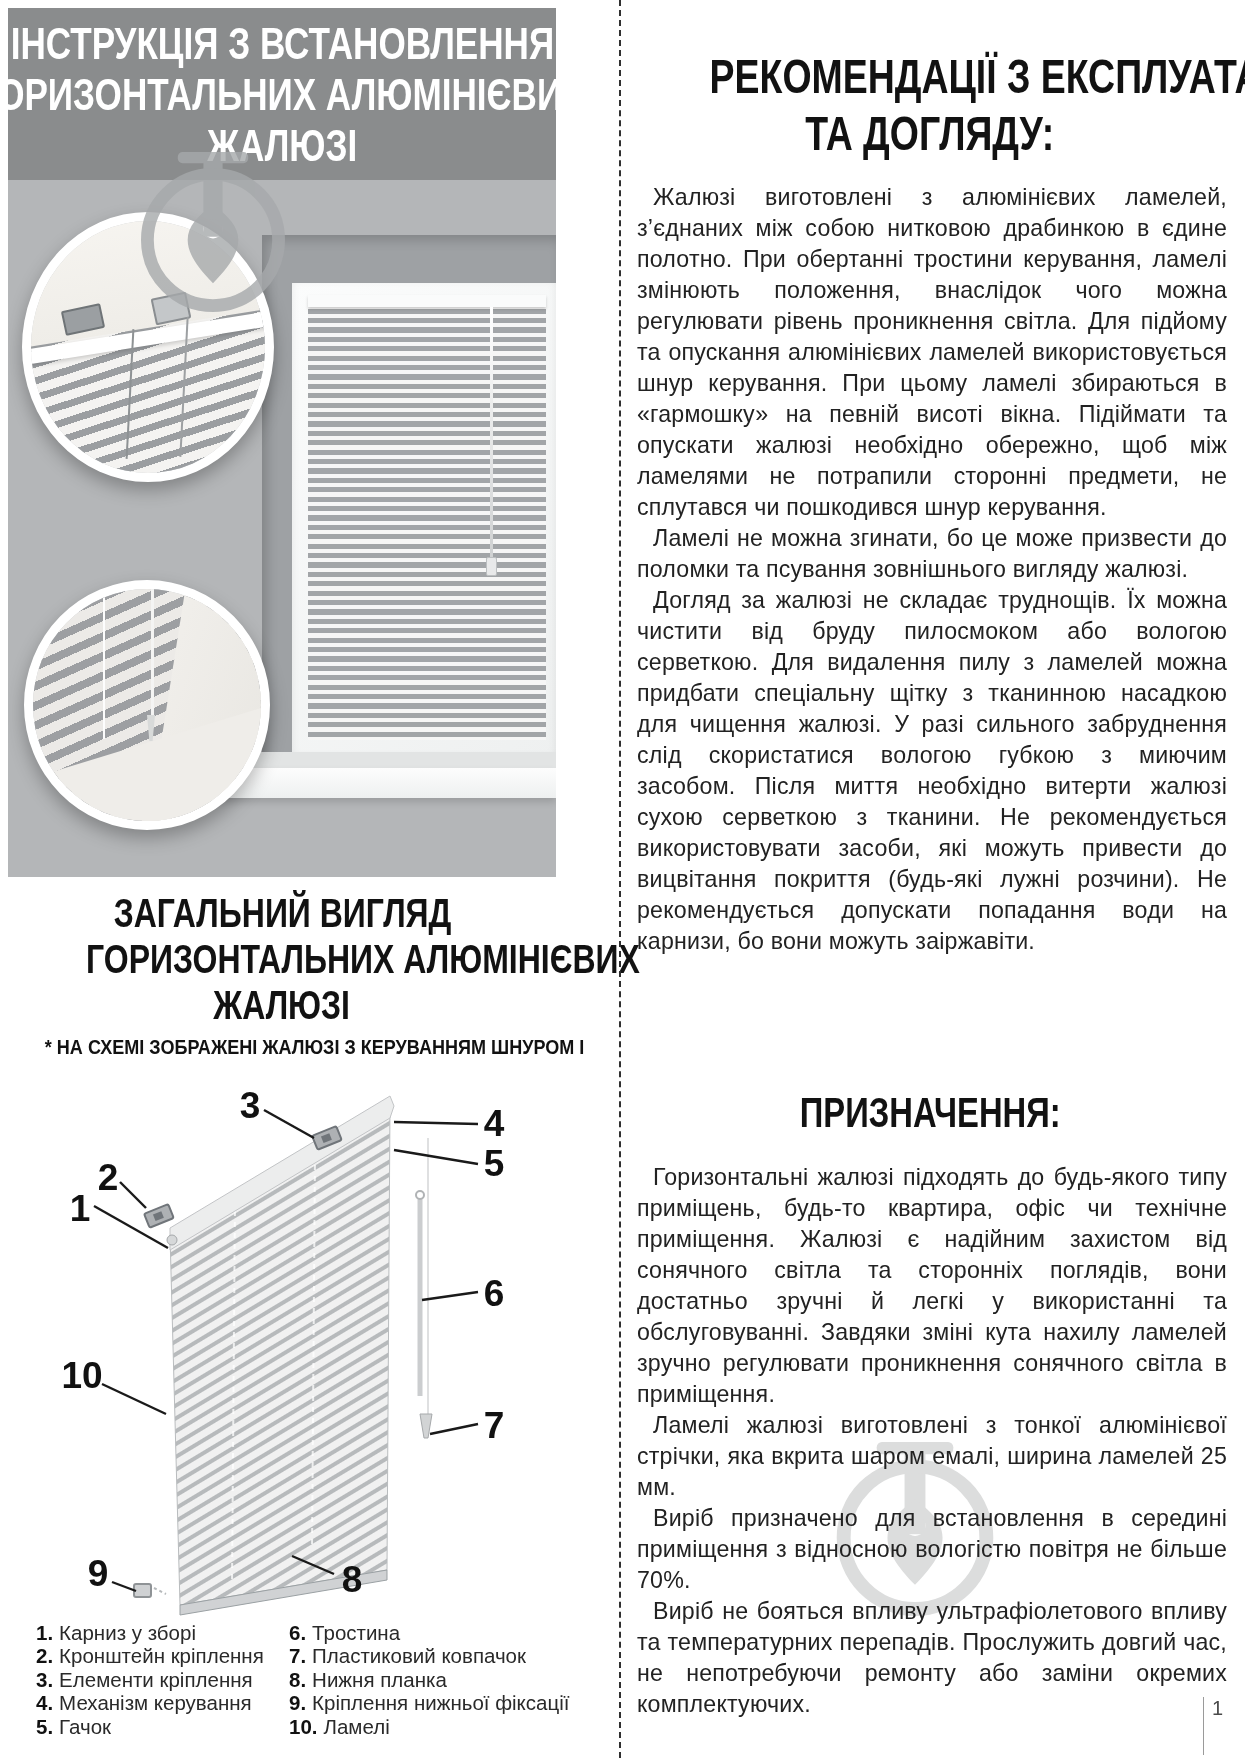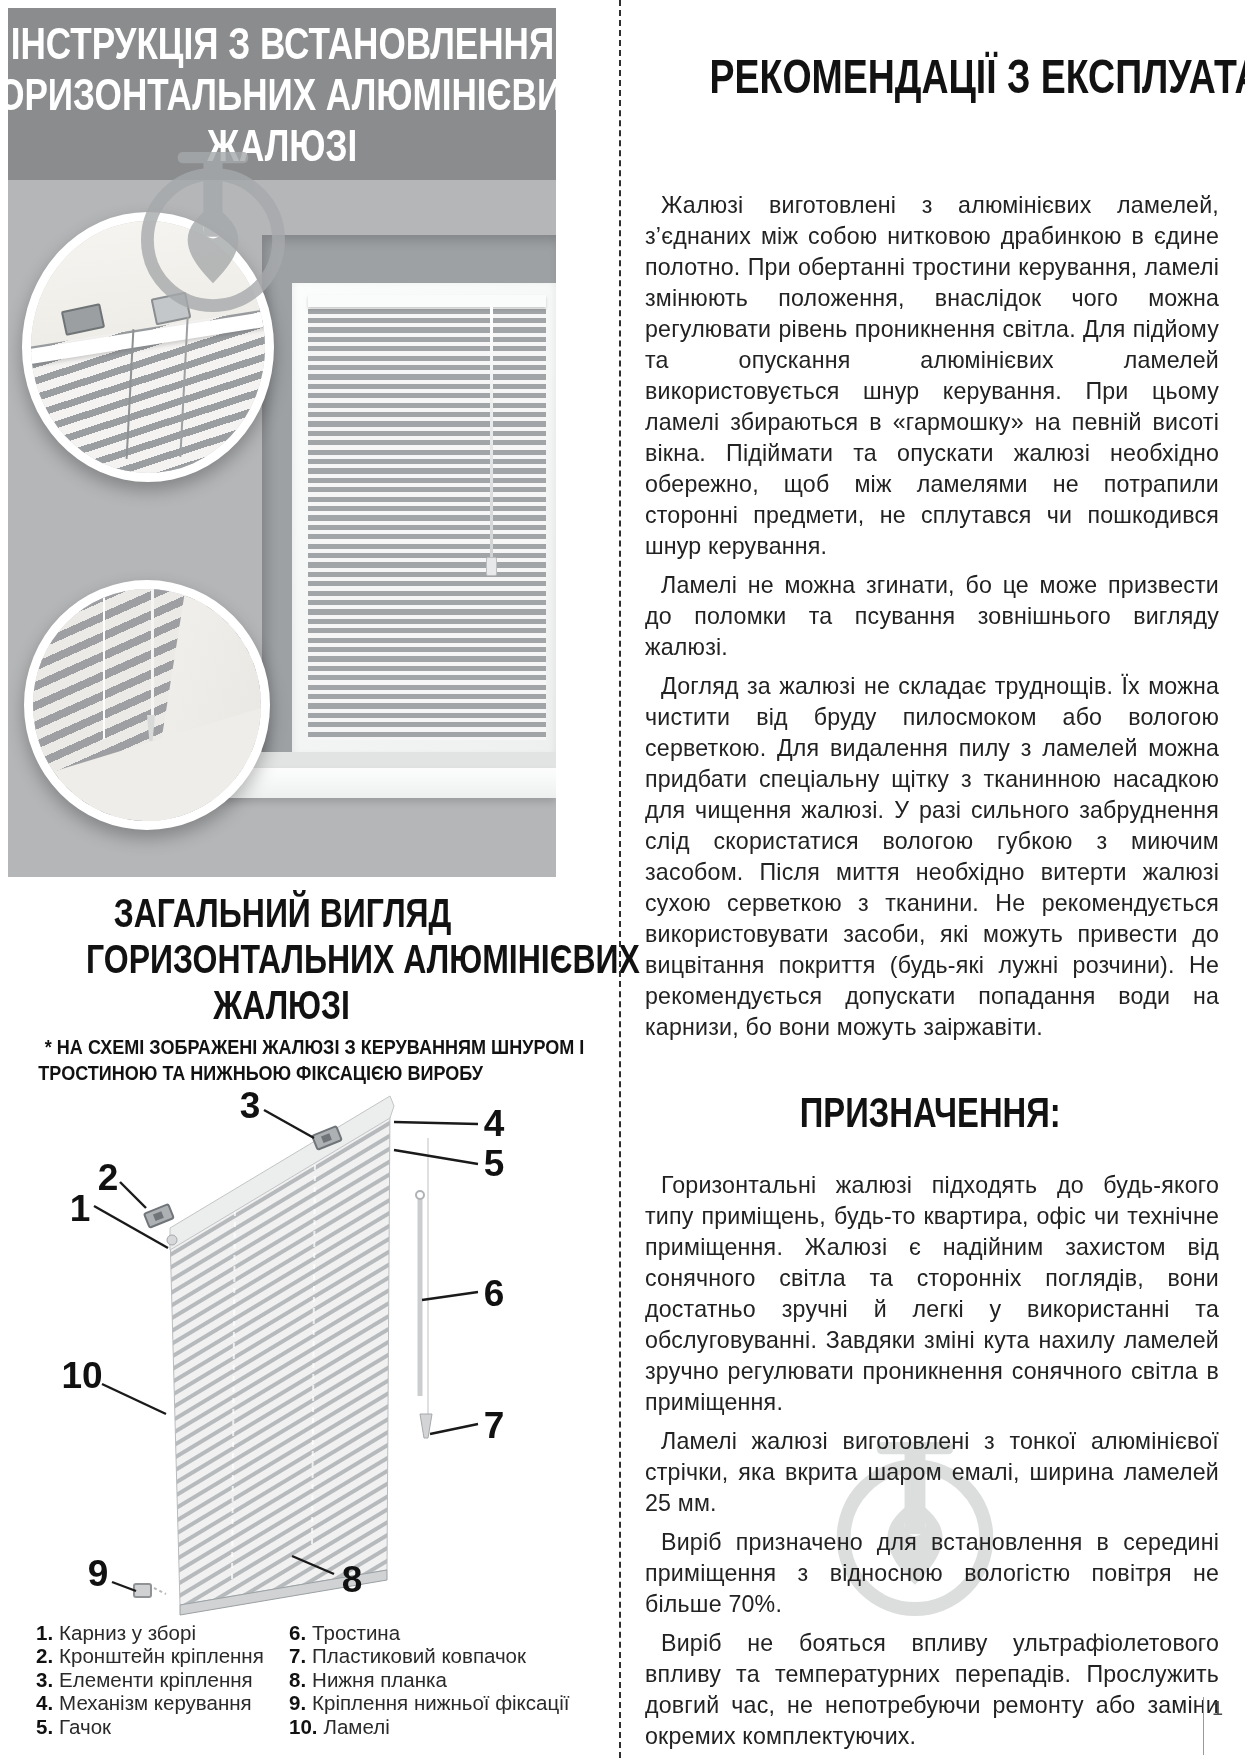--- a/index.html
+++ b/index.html
@@ -247,6 +247,7 @@
 
   <div class="abs care-heading">
     <div class="line"><span class="cond">РЕКОМЕНДАЦІЇ З ЕКСПЛУАТАЦІЇ</span></div>
+    <div class="line"><span class="cond">ТА ДОГЛЯДУ:</span></div>
   </div>
 
   <div class="abs bodytext care-text">

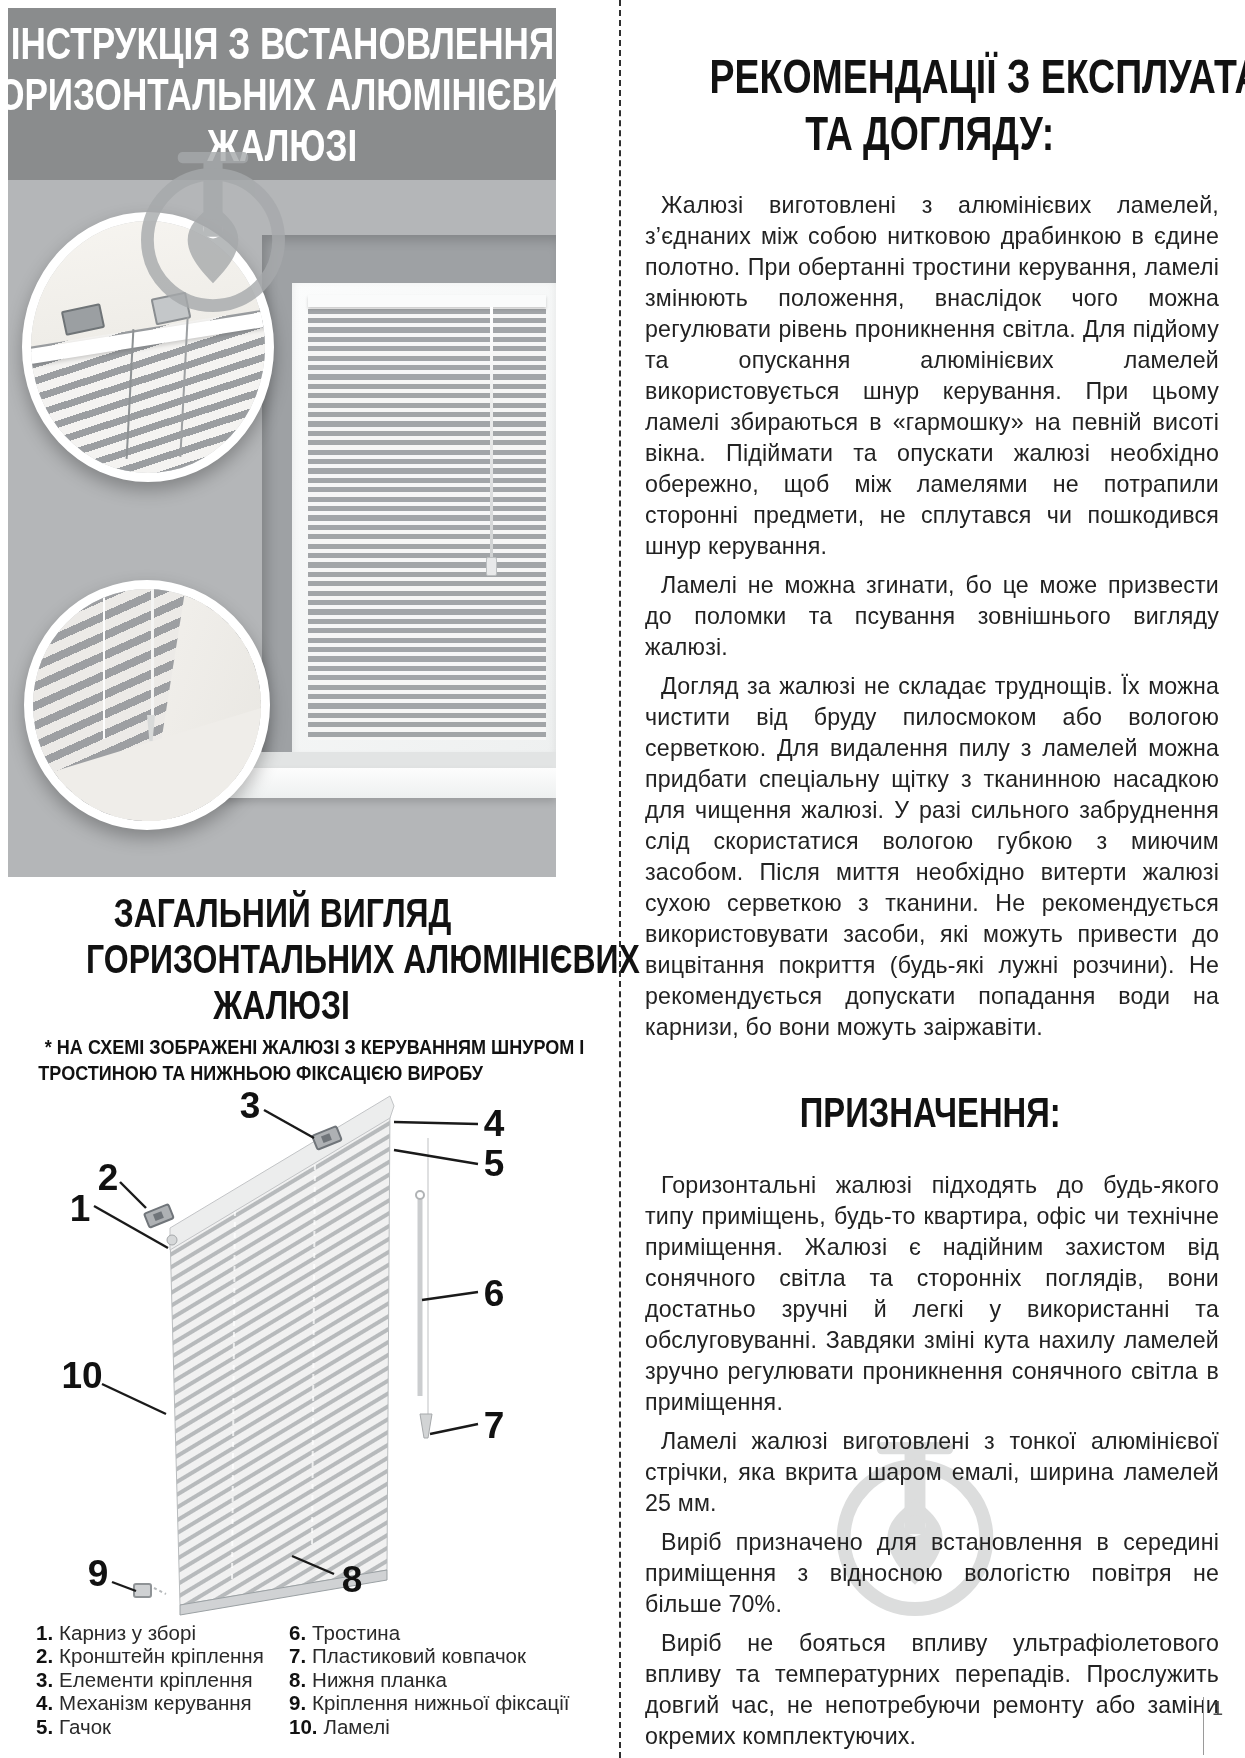--- a/index.html
+++ b/index.html
@@ -91,7 +91,7 @@
   .care-heading .line{font-size:48px;line-height:57px;}
   .purpose-heading{left:625px;top:1088px;width:610px;text-align:center;font-weight:bold;color:#121212;font-size:42px;line-height:50px;}
   .bodytext{width:590px;color:#222222;}
-  .bodytext p{margin:8px;text-indent:16px;text-align:justify;font-size:23.2px;line-height:31px;letter-spacing:0.2px;}
+  .bodytext p{margin:0;text-indent:16px;text-align:justify;font-size:23.2px;line-height:31px;letter-spacing:0.2px;}
   .care-text{left:637px;top:182px;}
   .purpose-text{left:637px;top:1162px;}
 

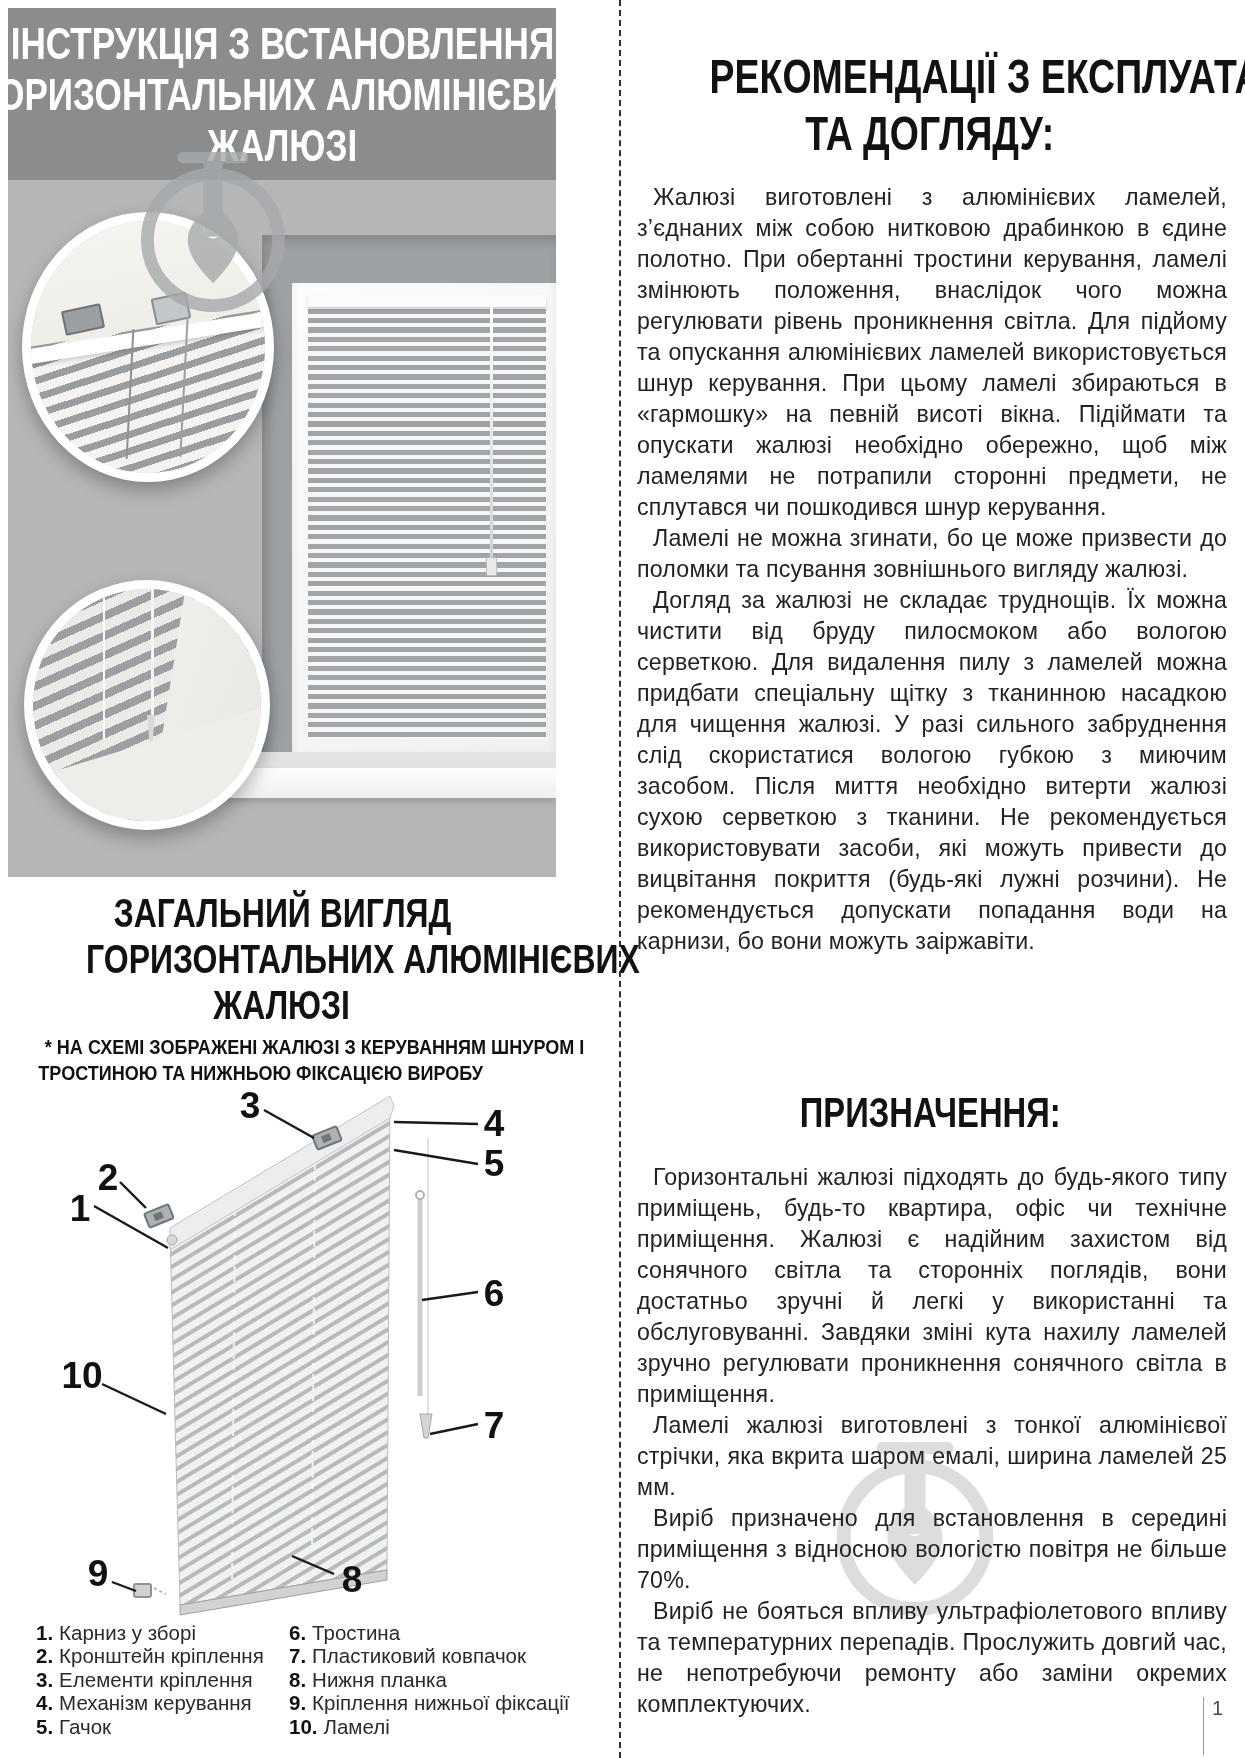--- a/index.html
+++ b/index.html
@@ -159,7 +159,6 @@
 
   <div class="abs note">
     <div class="line"><span class="cond90">* НА СХЕМІ ЗОБРАЖЕНІ ЖАЛЮЗІ З КЕРУВАННЯМ ШНУРОМ І</span></div>
-    <div class="line"><span class="cond90">ТРОСТИНОЮ ТА НИЖНЬОЮ ФІКСАЦІЄЮ ВИРОБУ</span></div>
   </div>
 
   <svg class="abs diagram" viewBox="0 0 580 540">

